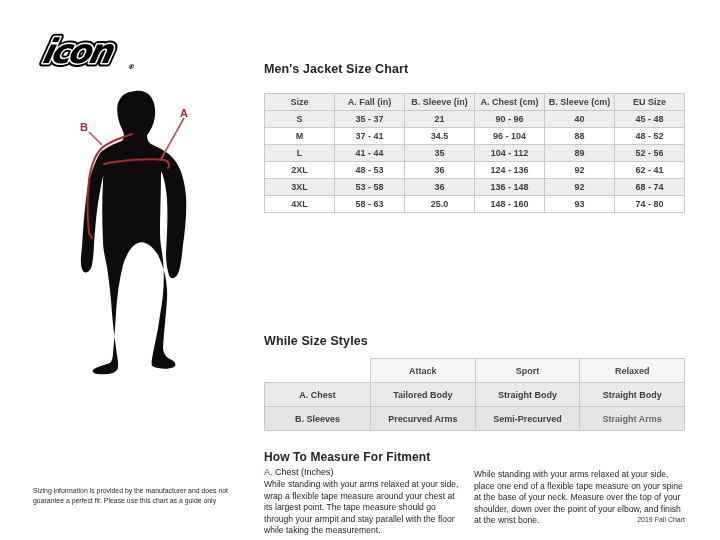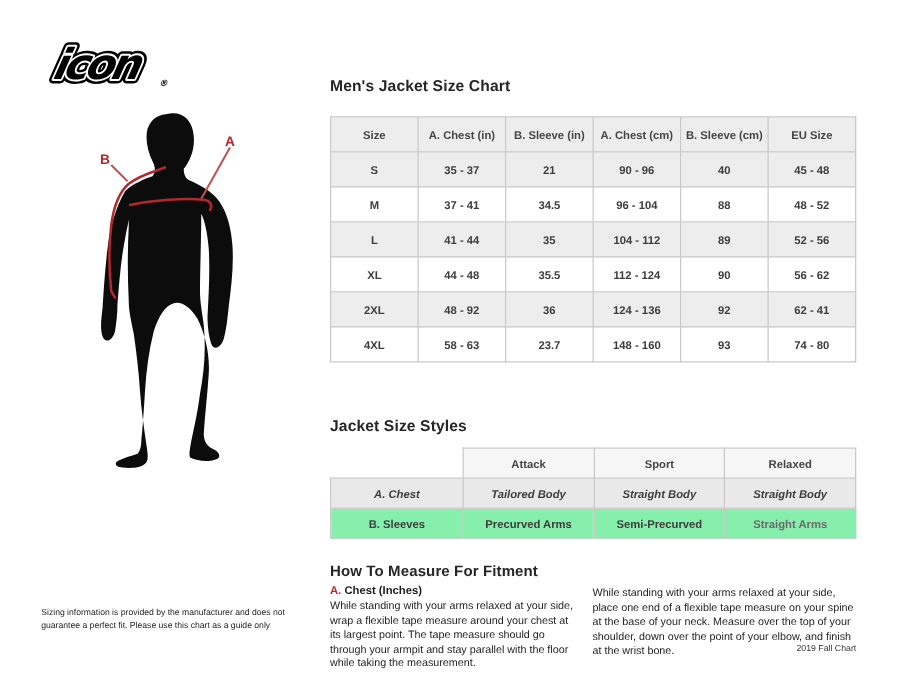--- a/index.html
+++ b/index.html
@@ -33,7 +33,7 @@
     font-size:9px;
     font-weight:bold;
     color:#3d3d3d;
-    height:28px;
+    height:17px;
     padding:0 2px;
   }
   .sizes-table thead th { background:#ededed; color:#444; }

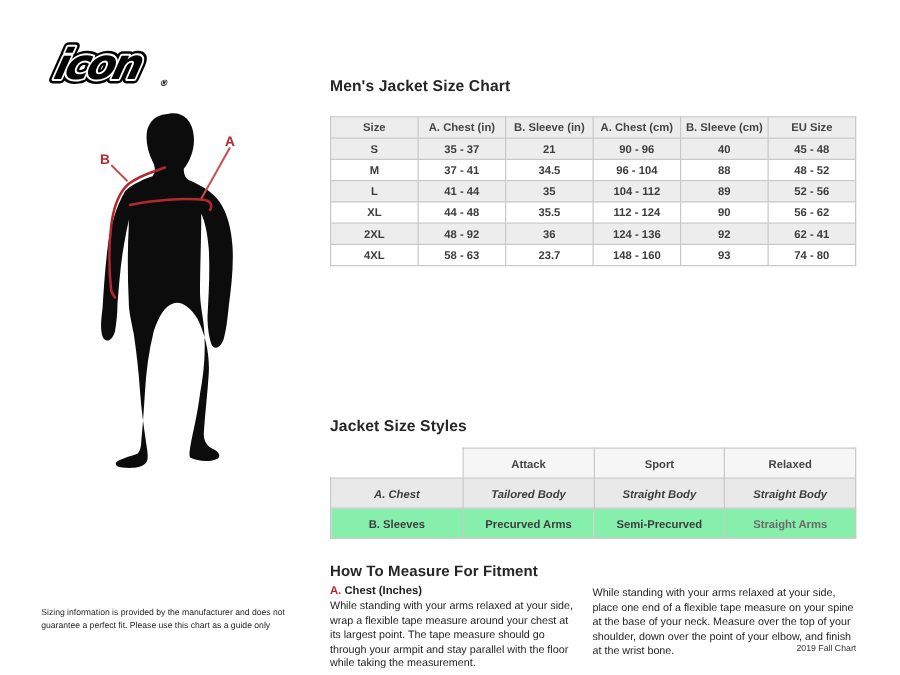--- a/index.html
+++ b/index.html
@@ -165,7 +165,7 @@
   <thead>
     <tr>
         <th>Size</th>
-        <th>A. Chest (in)</th>
+        <th>A. Fall (in)</th>
         <th>B. Sleeve (in)</th>
         <th>A. Chest (cm)</th>
         <th>B. Sleeve (cm)</th>

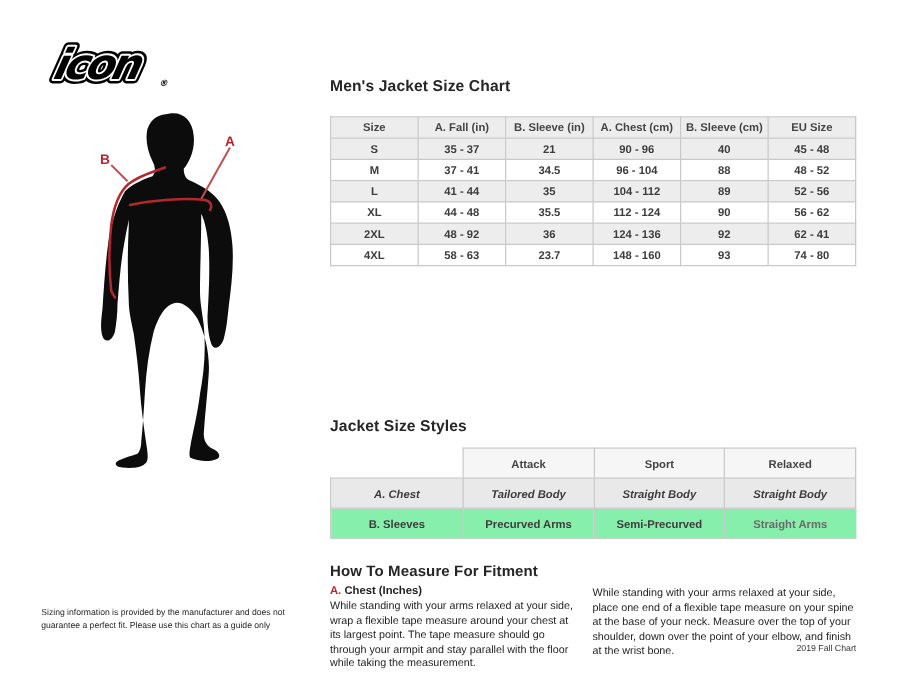--- a/index.html
+++ b/index.html
@@ -198,14 +198,6 @@
         <td>52 - 56</td>
       </tr>
       <tr>
-        <td>XL</td>
-        <td>44 - 48</td>
-        <td>35.5</td>
-        <td>112 - 124</td>
-        <td>90</td>
-        <td>56 - 62</td>
-      </tr>
-      <tr>
         <td>2XL</td>
         <td>48 - 92</td>
         <td>36</td>

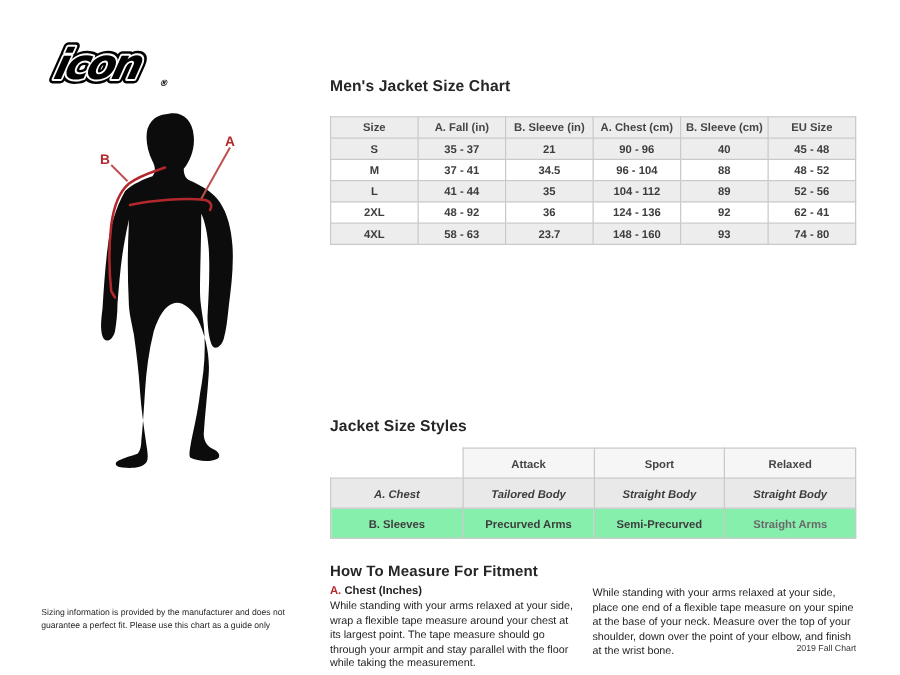--- a/index.html
+++ b/index.html
@@ -199,7 +199,7 @@
       </tr>
       <tr>
         <td>2XL</td>
-        <td>48 - 92</td>
+        <td>48 - 53</td>
         <td>36</td>
         <td>124 - 136</td>
         <td>92</td>

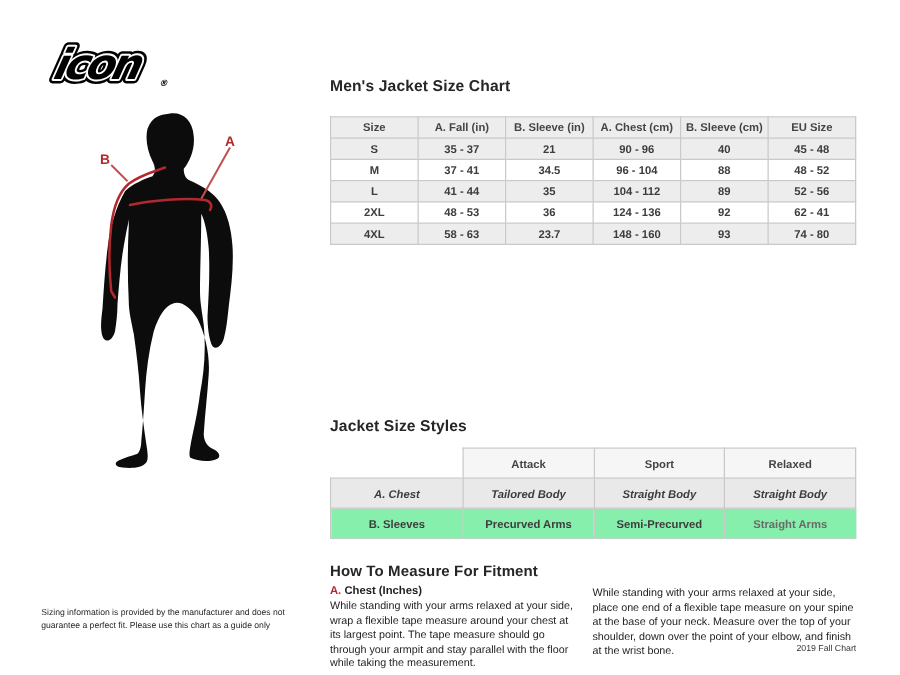--- a/index.html
+++ b/index.html
@@ -206,6 +206,14 @@
         <td>62 - 41</td>
       </tr>
       <tr>
+        <td>3XL</td>
+        <td>53 - 58</td>
+        <td>36</td>
+        <td>136 - 148</td>
+        <td>92</td>
+        <td>68 - 74</td>
+      </tr>
+      <tr>
         <td>4XL</td>
         <td>58 - 63</td>
         <td>23.7</td>

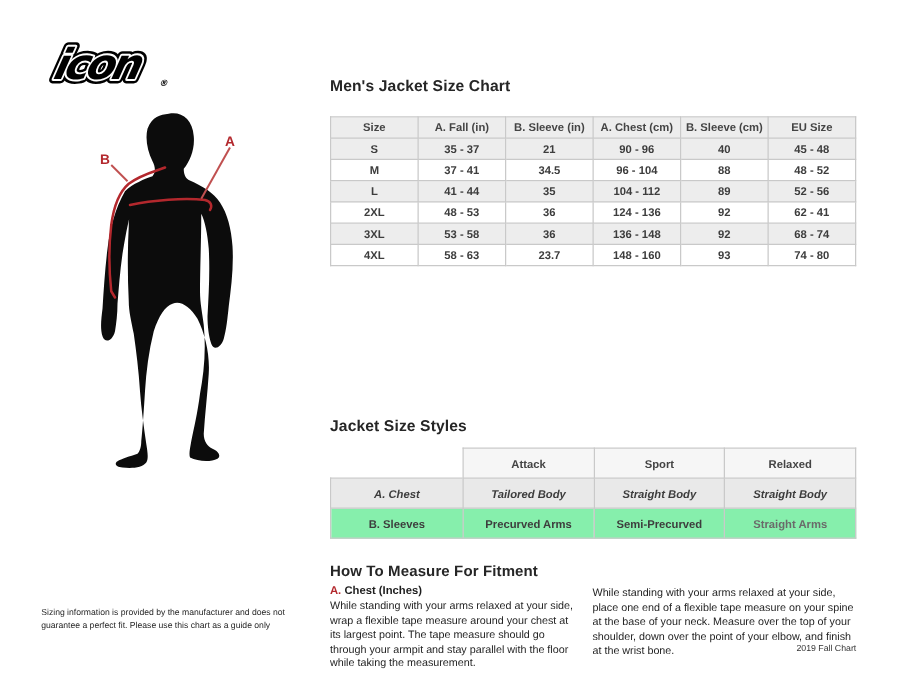--- a/index.html
+++ b/index.html
@@ -216,7 +216,7 @@
       <tr>
         <td>4XL</td>
         <td>58 - 63</td>
-        <td>23.7</td>
+        <td>25.0</td>
         <td>148 - 160</td>
         <td>93</td>
         <td>74 - 80</td>

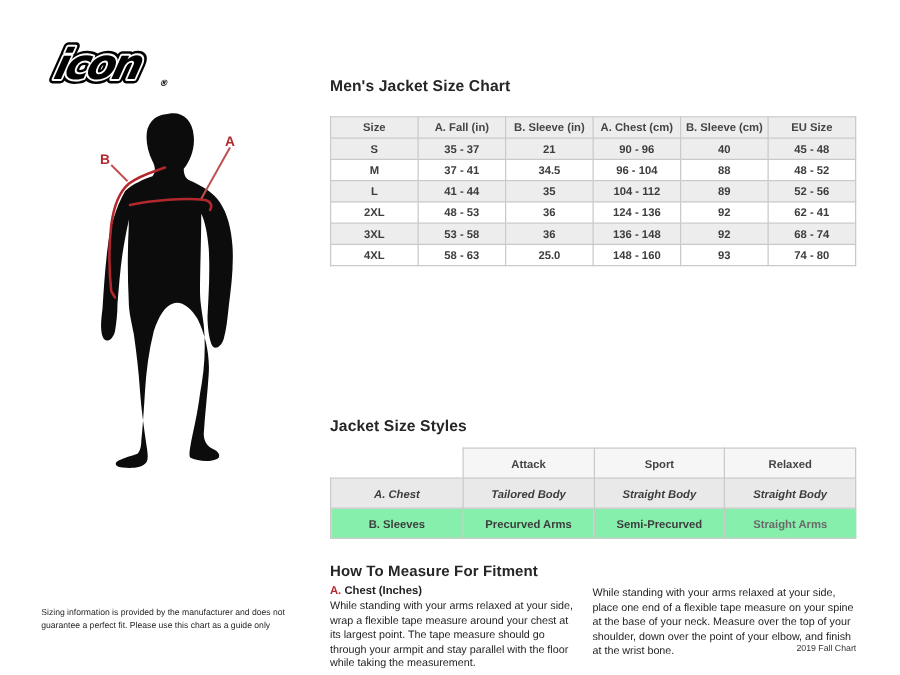--- a/index.html
+++ b/index.html
@@ -224,7 +224,7 @@
     </tbody>
 </table>
 
-<div class="abs section-title" style="left:264px; top:334px;">Jacket Size Styles</div>
+<div class="abs section-title" style="left:264px; top:334px;">While Size Styles</div>
 
 <table class="abs styles-table" style="left:264px; top:358px;">
   <colgroup>

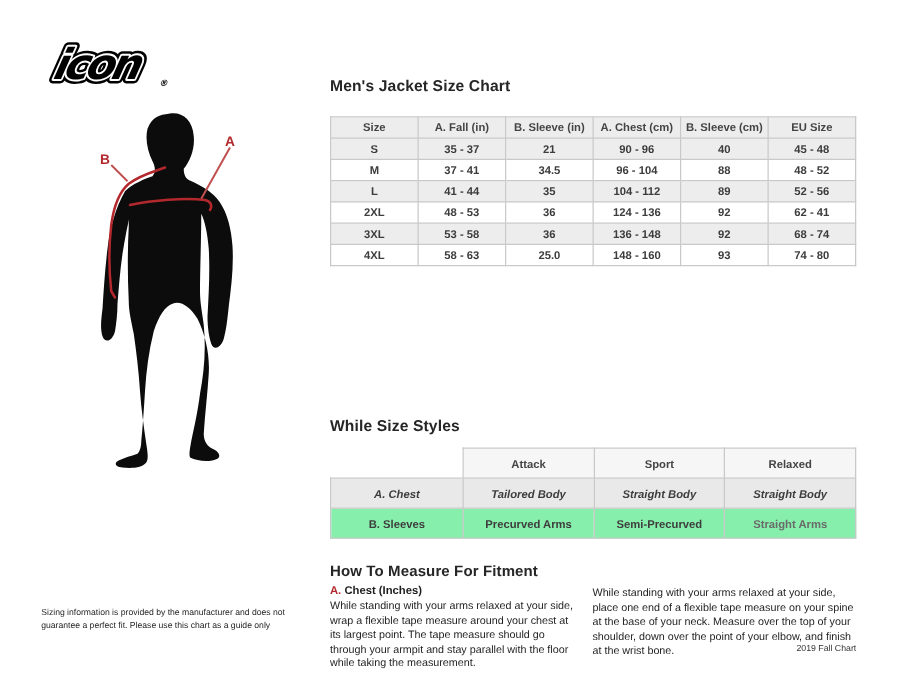--- a/index.html
+++ b/index.html
@@ -55,7 +55,7 @@
   .styles-table col.first { width:106px; }
   .styles-table thead th { background:#f6f6f6; color:#444; }
   .styles-table thead th.blank { border:none; background:transparent; }
-  .styles-table tbody tr:nth-child(1) td { background:#e9e9e9;font-style:italic; }
+  .styles-table tbody tr:nth-child(1) td { background:#e9e9e9; }
   .styles-table tbody tr:nth-child(2) td { background:#86efac; }
   .styles-table tbody tr:nth-child(2) td:last-child { color:#6a6a6a;margin-top:28px; }
 

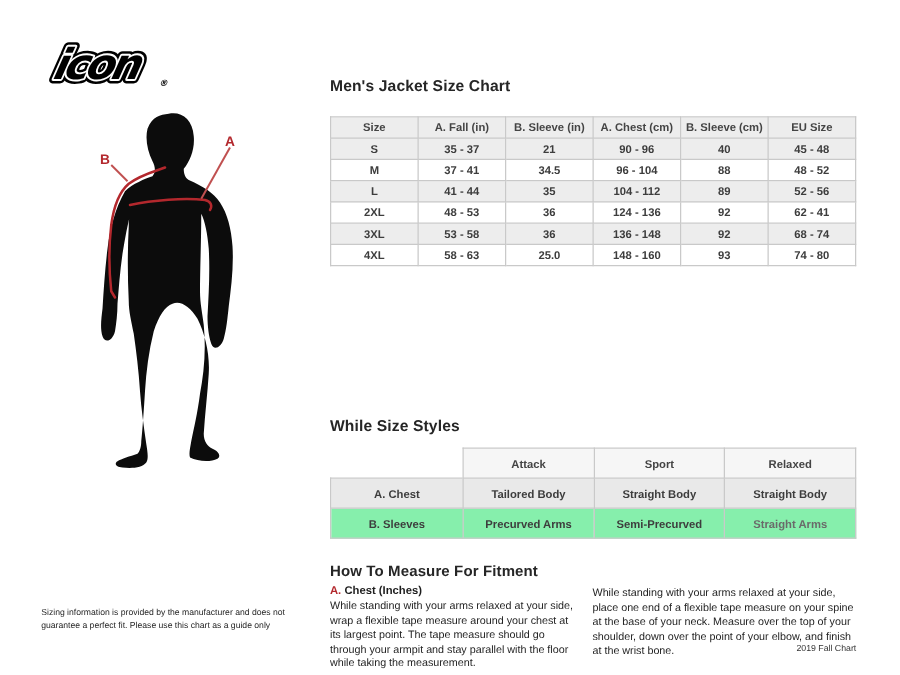--- a/index.html
+++ b/index.html
@@ -56,7 +56,7 @@
   .styles-table thead th { background:#f6f6f6; color:#444; }
   .styles-table thead th.blank { border:none; background:transparent; }
   .styles-table tbody tr:nth-child(1) td { background:#e9e9e9; }
-  .styles-table tbody tr:nth-child(2) td { background:#86efac; }
+  .styles-table tbody tr:nth-child(2) td { background:#e5e5e5; }
   .styles-table tbody tr:nth-child(2) td:last-child { color:#6a6a6a;margin-top:28px; }
 
   

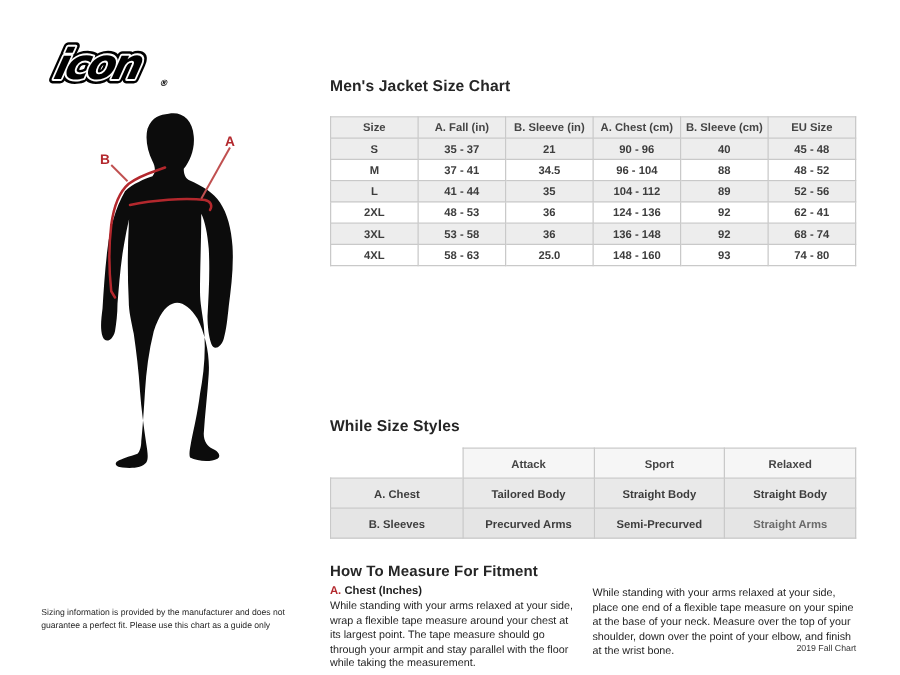--- a/index.html
+++ b/index.html
@@ -63,7 +63,7 @@
   .measure-cols { display:flex; width:422px; }
   .measure-col-a { width:196px; margin-right:14px; }
   .measure-col-b { width:212px; }
-  .measure-heading { font-size:9px; font-weight:bold; color:#1d1d1d; }
+  .measure-heading { font-size:9px; font-weight:normal; color:#1d1d1d; }
   .measure-heading .prefix { color:#b3282d; }
   .measure-body {
     font-size:8.6px;

